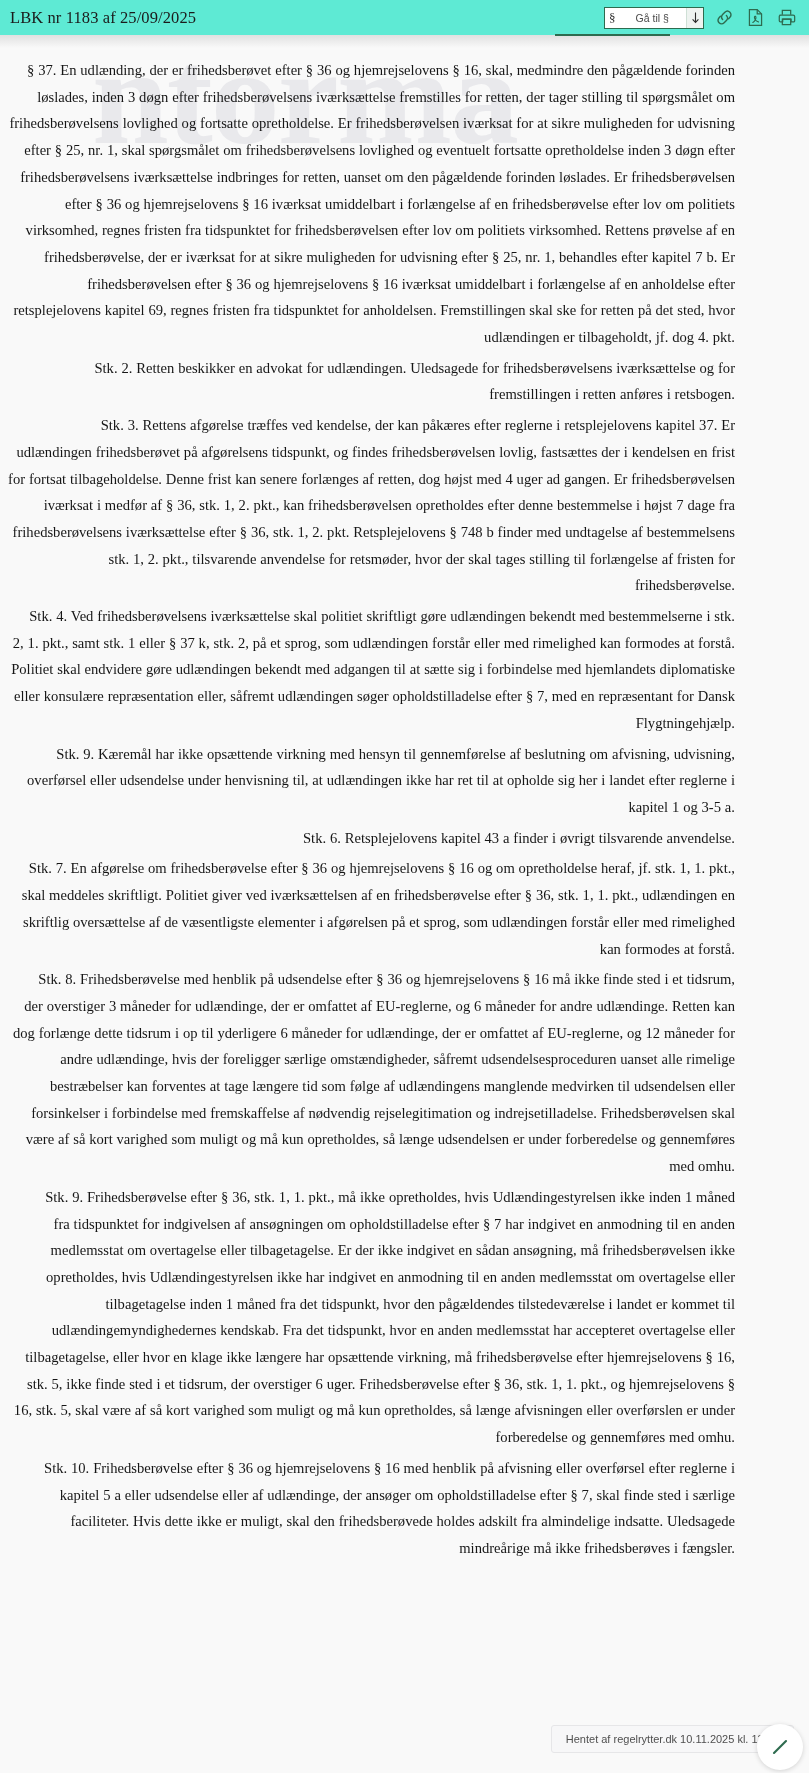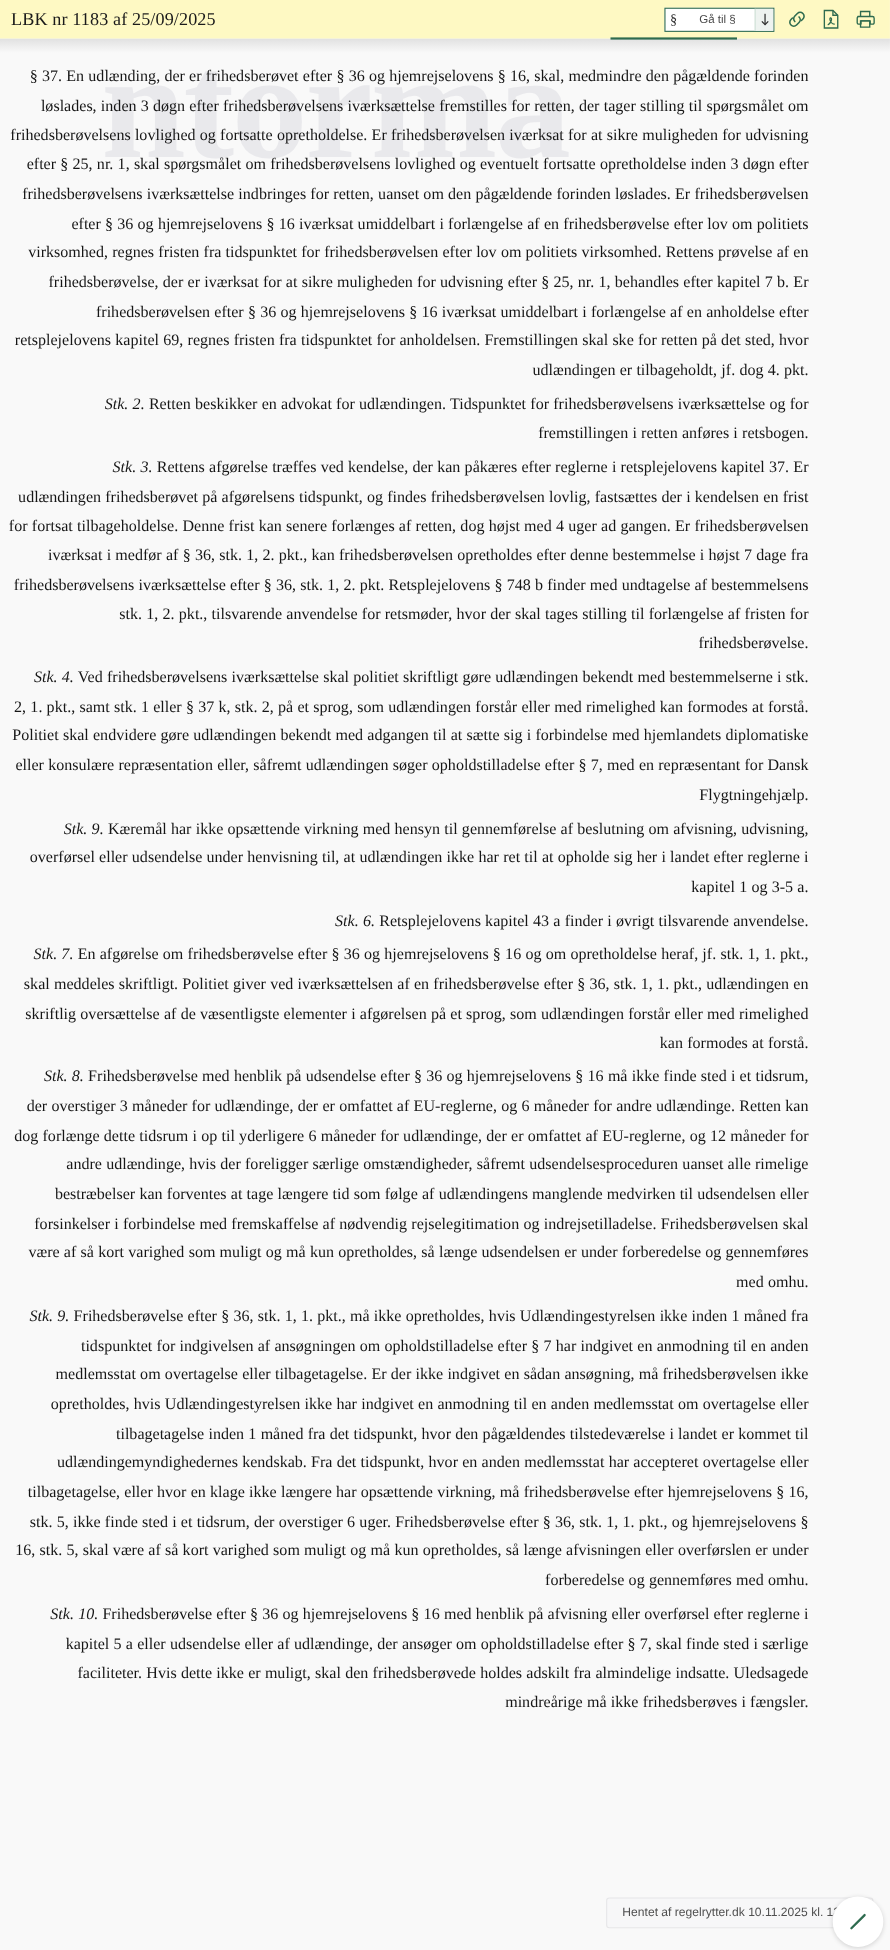--- a/index.html
+++ b/index.html
@@ -19,7 +19,7 @@
   .topbar {
     position: relative;
     height: 35px;
-    background: #fef9c3;
+    background: #5eead4;
     display: flex;
     align-items: center;
     padding: 0 12px 0 10px;

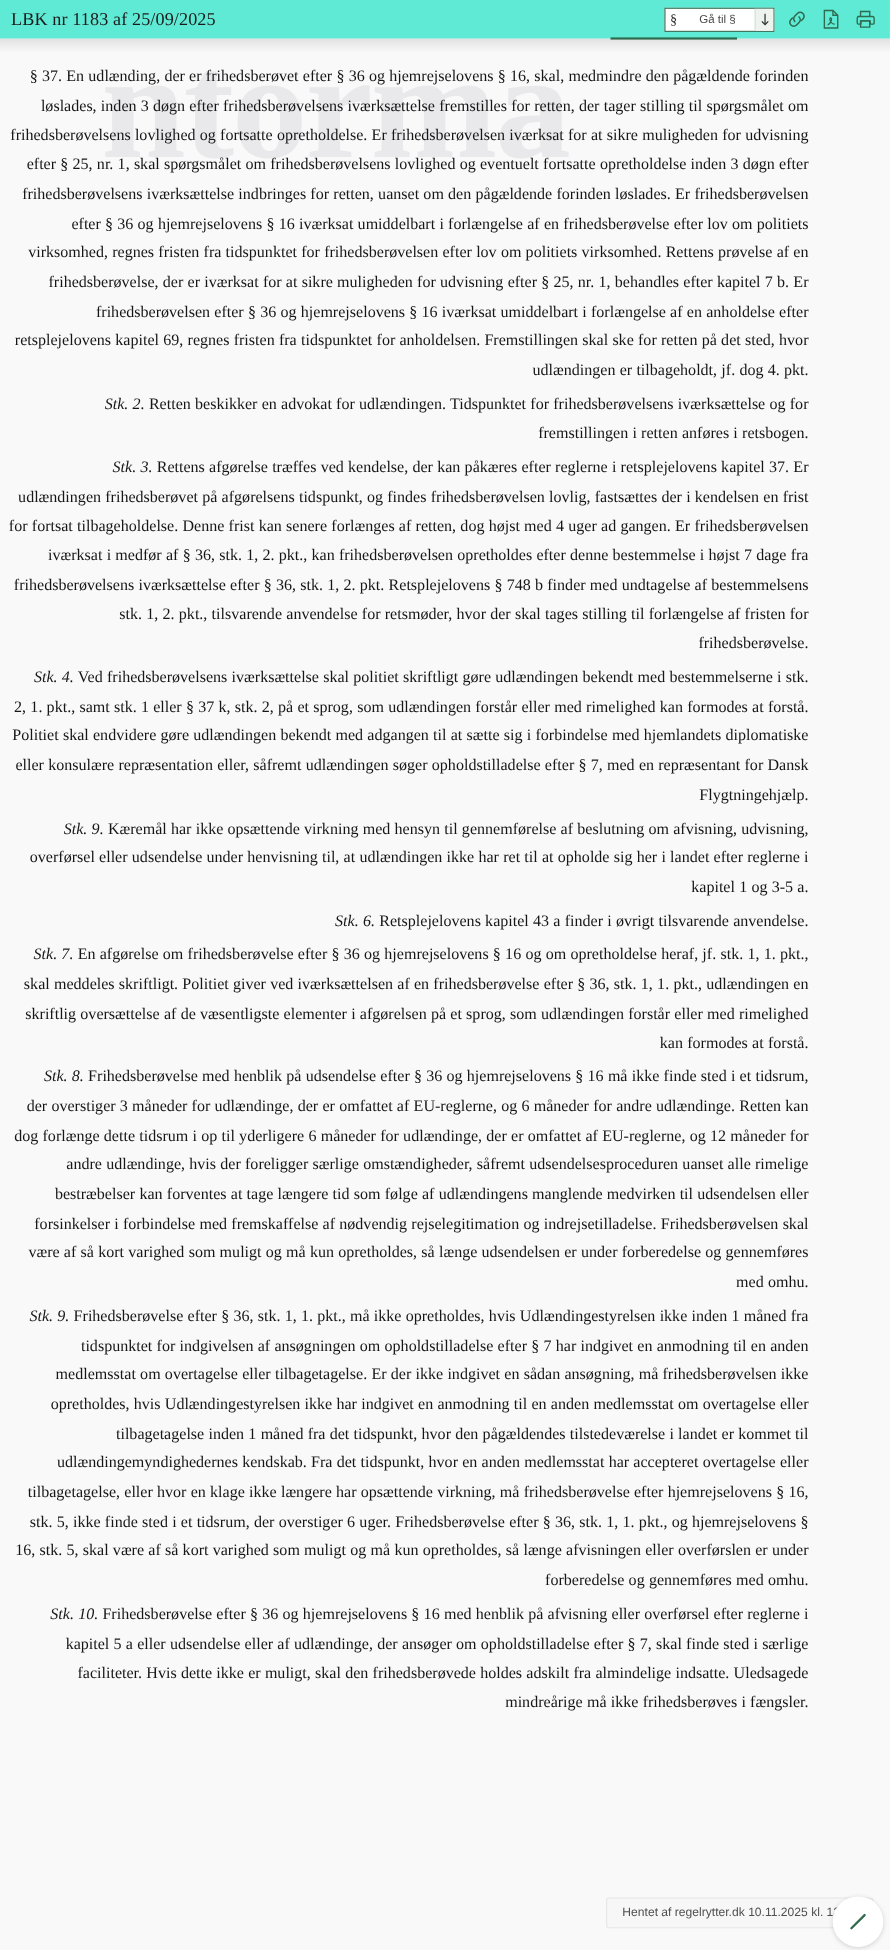--- a/index.html
+++ b/index.html
@@ -148,7 +148,6 @@
     word-spacing: 0.2px;
   }
   .para .stk {
-    font-style: italic;
   }
 
   

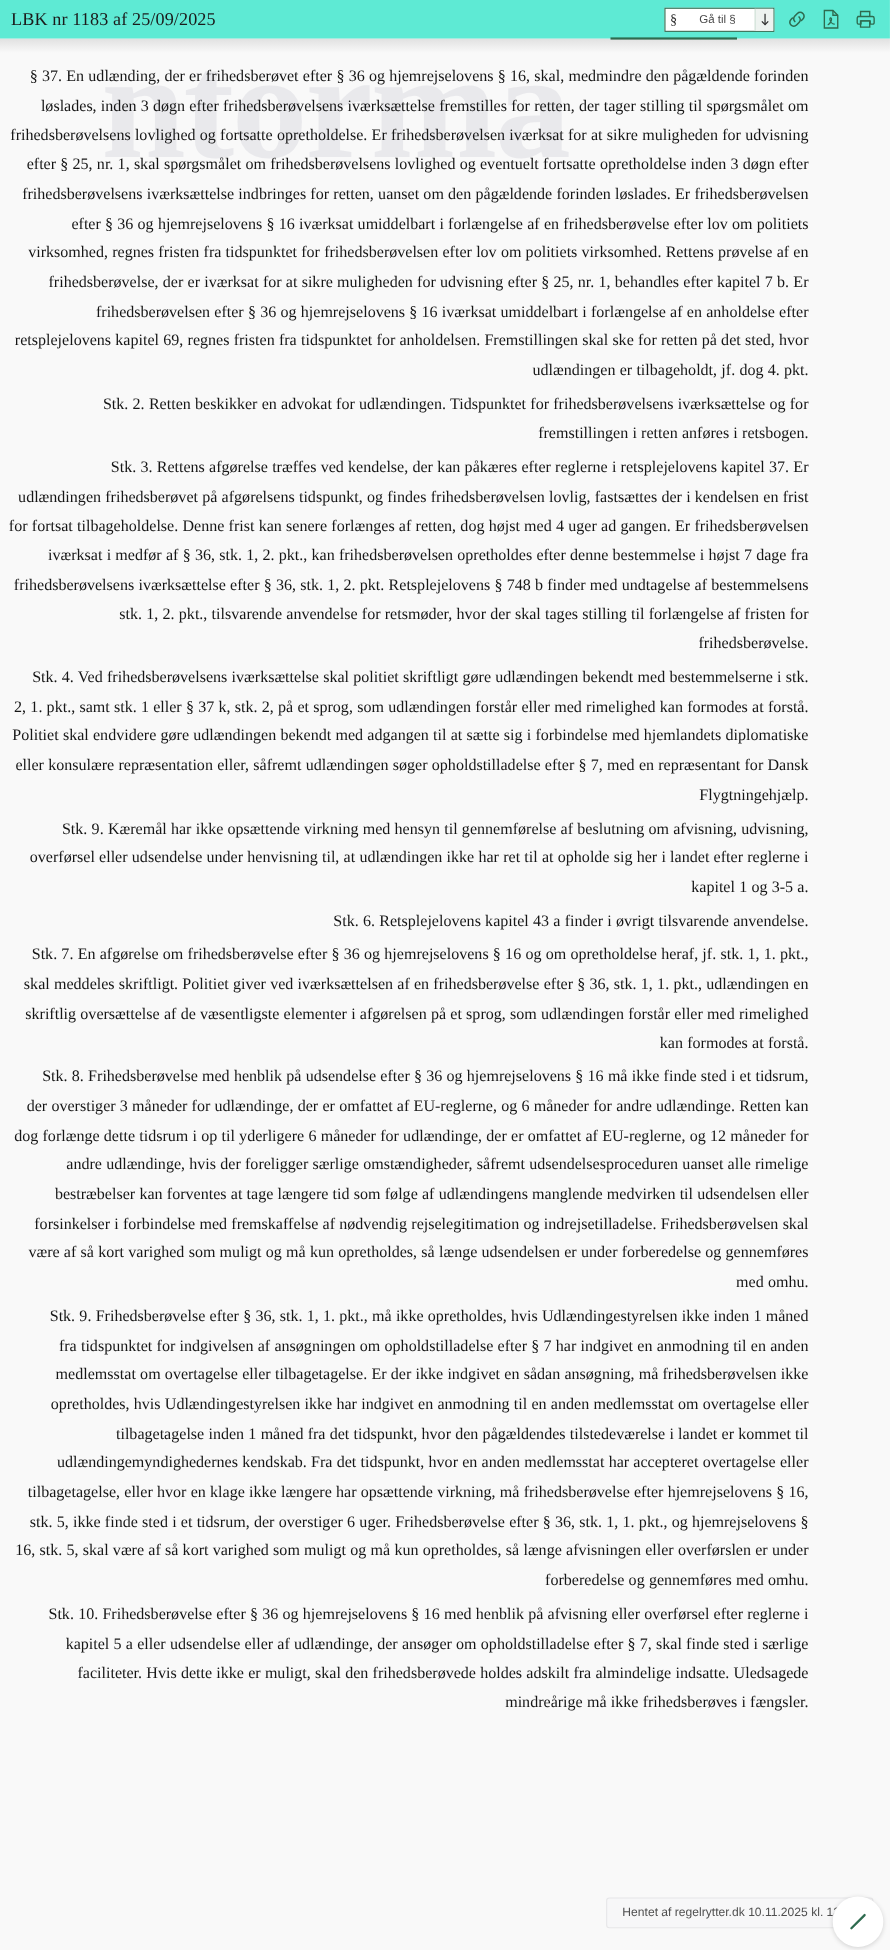--- a/index.html
+++ b/index.html
@@ -236,7 +236,7 @@
     <span class="stk" style="font-style:normal">§ 37.</span><span> En udlænding, der er frihedsberøvet efter § 36 og hjemrejselovens § 16, skal, medmindre den pågældende forinden løslades, inden 3 døgn efter frihedsberøvelsens iværksættelse fremstilles for retten, der tager stilling til spørgsmålet om frihedsberøvelsens lovlighed og fortsatte opretholdelse. Er frihedsberøvelsen iværksat for at sikre muligheden for udvisning efter § 25, nr. 1, skal spørgsmålet om frihedsberøvelsens lovlighed og eventuelt fortsatte opretholdelse inden 3 døgn efter frihedsberøvelsens iværksættelse indbringes for retten, uanset om den pågældende forinden løslades. Er frihedsberøvelsen efter § 36 og hjemrejselovens § 16 iværksat umiddelbart i forlængelse af en frihedsberøvelse efter lov om politiets virksomhed, regnes fristen fra tidspunktet for frihedsberøvelsen efter lov om politiets virksomhed. Rettens prøvelse af en frihedsberøvelse, der er iværksat for at sikre muligheden for udvisning efter § 25, nr. 1, behandles efter kapitel 7 b. Er frihedsberøvelsen efter § 36 og hjemrejselovens § 16 iværksat umiddelbart i forlængelse af en anholdelse efter retsplejelovens kapitel 69, regnes fristen fra tidspunktet for anholdelsen. Fremstillingen skal ske for retten på det sted, hvor udlændingen er tilbageholdt, jf. dog 4. pkt.</span>
   </p>
   <p class="para">
-    <span class="stk">Stk. 2.</span><span> Retten beskikker en advokat for udlændingen. Tidspunktet for frihedsberøvelsens iværksættelse og for fremstillingen i retten anføres i retsbogen.</span>
+    <span class="stk">Stk. 2.</span><span> Retten beskikker en advokat for udlændingen. Uledsagede for frihedsberøvelsens iværksættelse og for fremstillingen i retten anføres i retsbogen.</span>
   </p>
   <p class="para">
     <span class="stk">Stk. 3.</span><span> Rettens afgørelse træffes ved kendelse, der kan påkæres efter reglerne i retsplejelovens kapitel 37. Er udlændingen frihedsberøvet på afgørelsens tidspunkt, og findes frihedsberøvelsen lovlig, fastsættes der i kendelsen en frist for fortsat tilbageholdelse. Denne frist kan senere forlænges af retten, dog højst med 4 uger ad gangen. Er frihedsberøvelsen iværksat i medfør af § 36, stk. 1, 2. pkt., kan frihedsberøvelsen opretholdes efter denne bestemmelse i højst 7 dage fra frihedsberøvelsens iværksættelse efter § 36, stk. 1, 2. pkt. Retsplejelovens § 748 b finder med undtagelse af bestemmelsens stk. 1, 2. pkt., tilsvarende anvendelse for retsmøder, hvor der skal tages stilling til forlængelse af fristen for frihedsberøvelse.</span>

